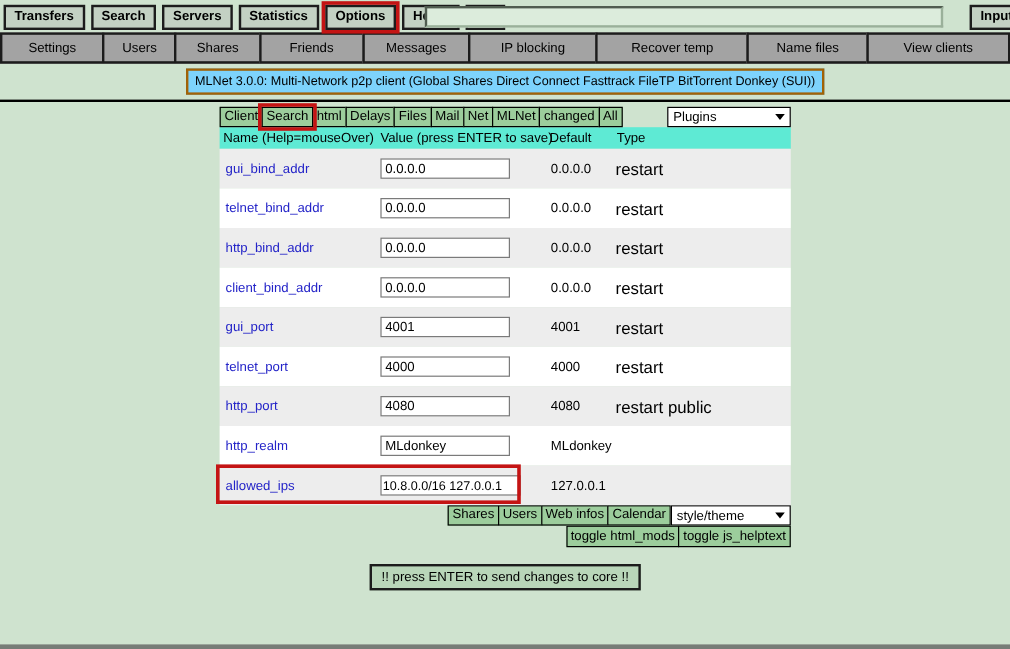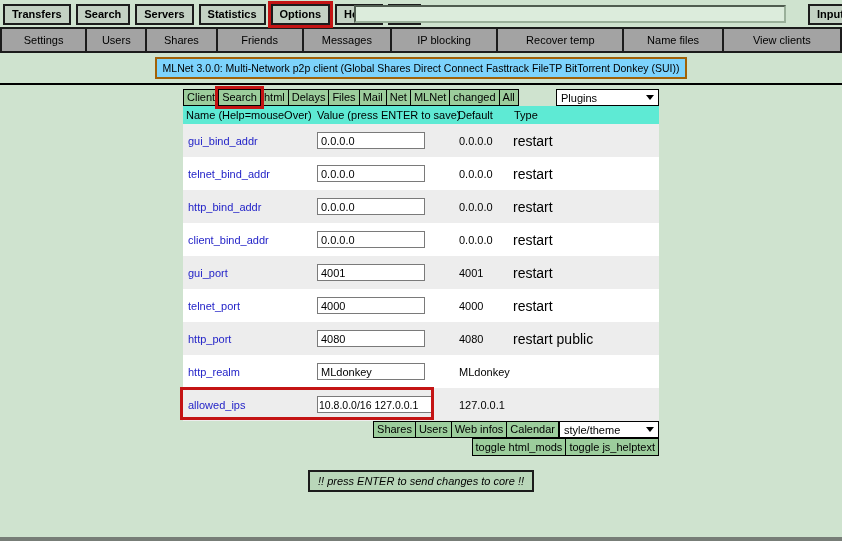--- a/index.html
+++ b/index.html
@@ -106,7 +106,7 @@
   .footer-row1 button + button, .footer-row2 button + button { margin-left:-1px; }
   .style-select { width:100px; }
 
-  .notice-wrap { display:flex; justify-content:center; margin-top:14px;font-style:italic; }
+  .notice-wrap { display:flex; justify-content:center; margin-top:14px; }
   .notice { font-size:11px; background:#b9d6b9; border:2px solid #1c1c1c; padding:3px 8px; }
 
   .bottom-strip { position:absolute; left:0; right:0; bottom:0; height:4px; background:#777d77; }

